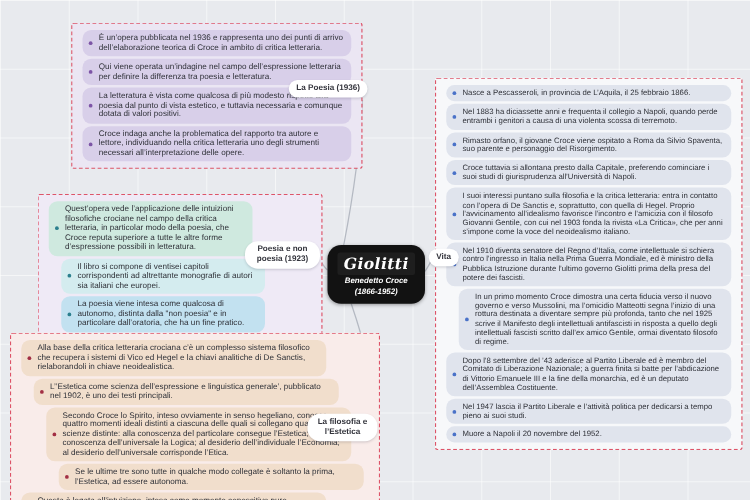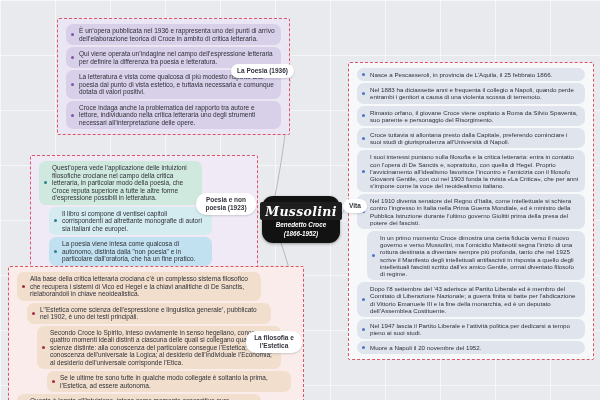--- a/index.html
+++ b/index.html
@@ -106,7 +106,7 @@
 
   <div id="center-node">
     <div id="logo-plate">
-      <span id="logo-text">Mussolini</span>
+      <span id="logo-text">Giolitti</span>
     </div>
     <div class="node-line">Benedetto Croce</div>
     <div class="node-line">(1866-1952)</div>

